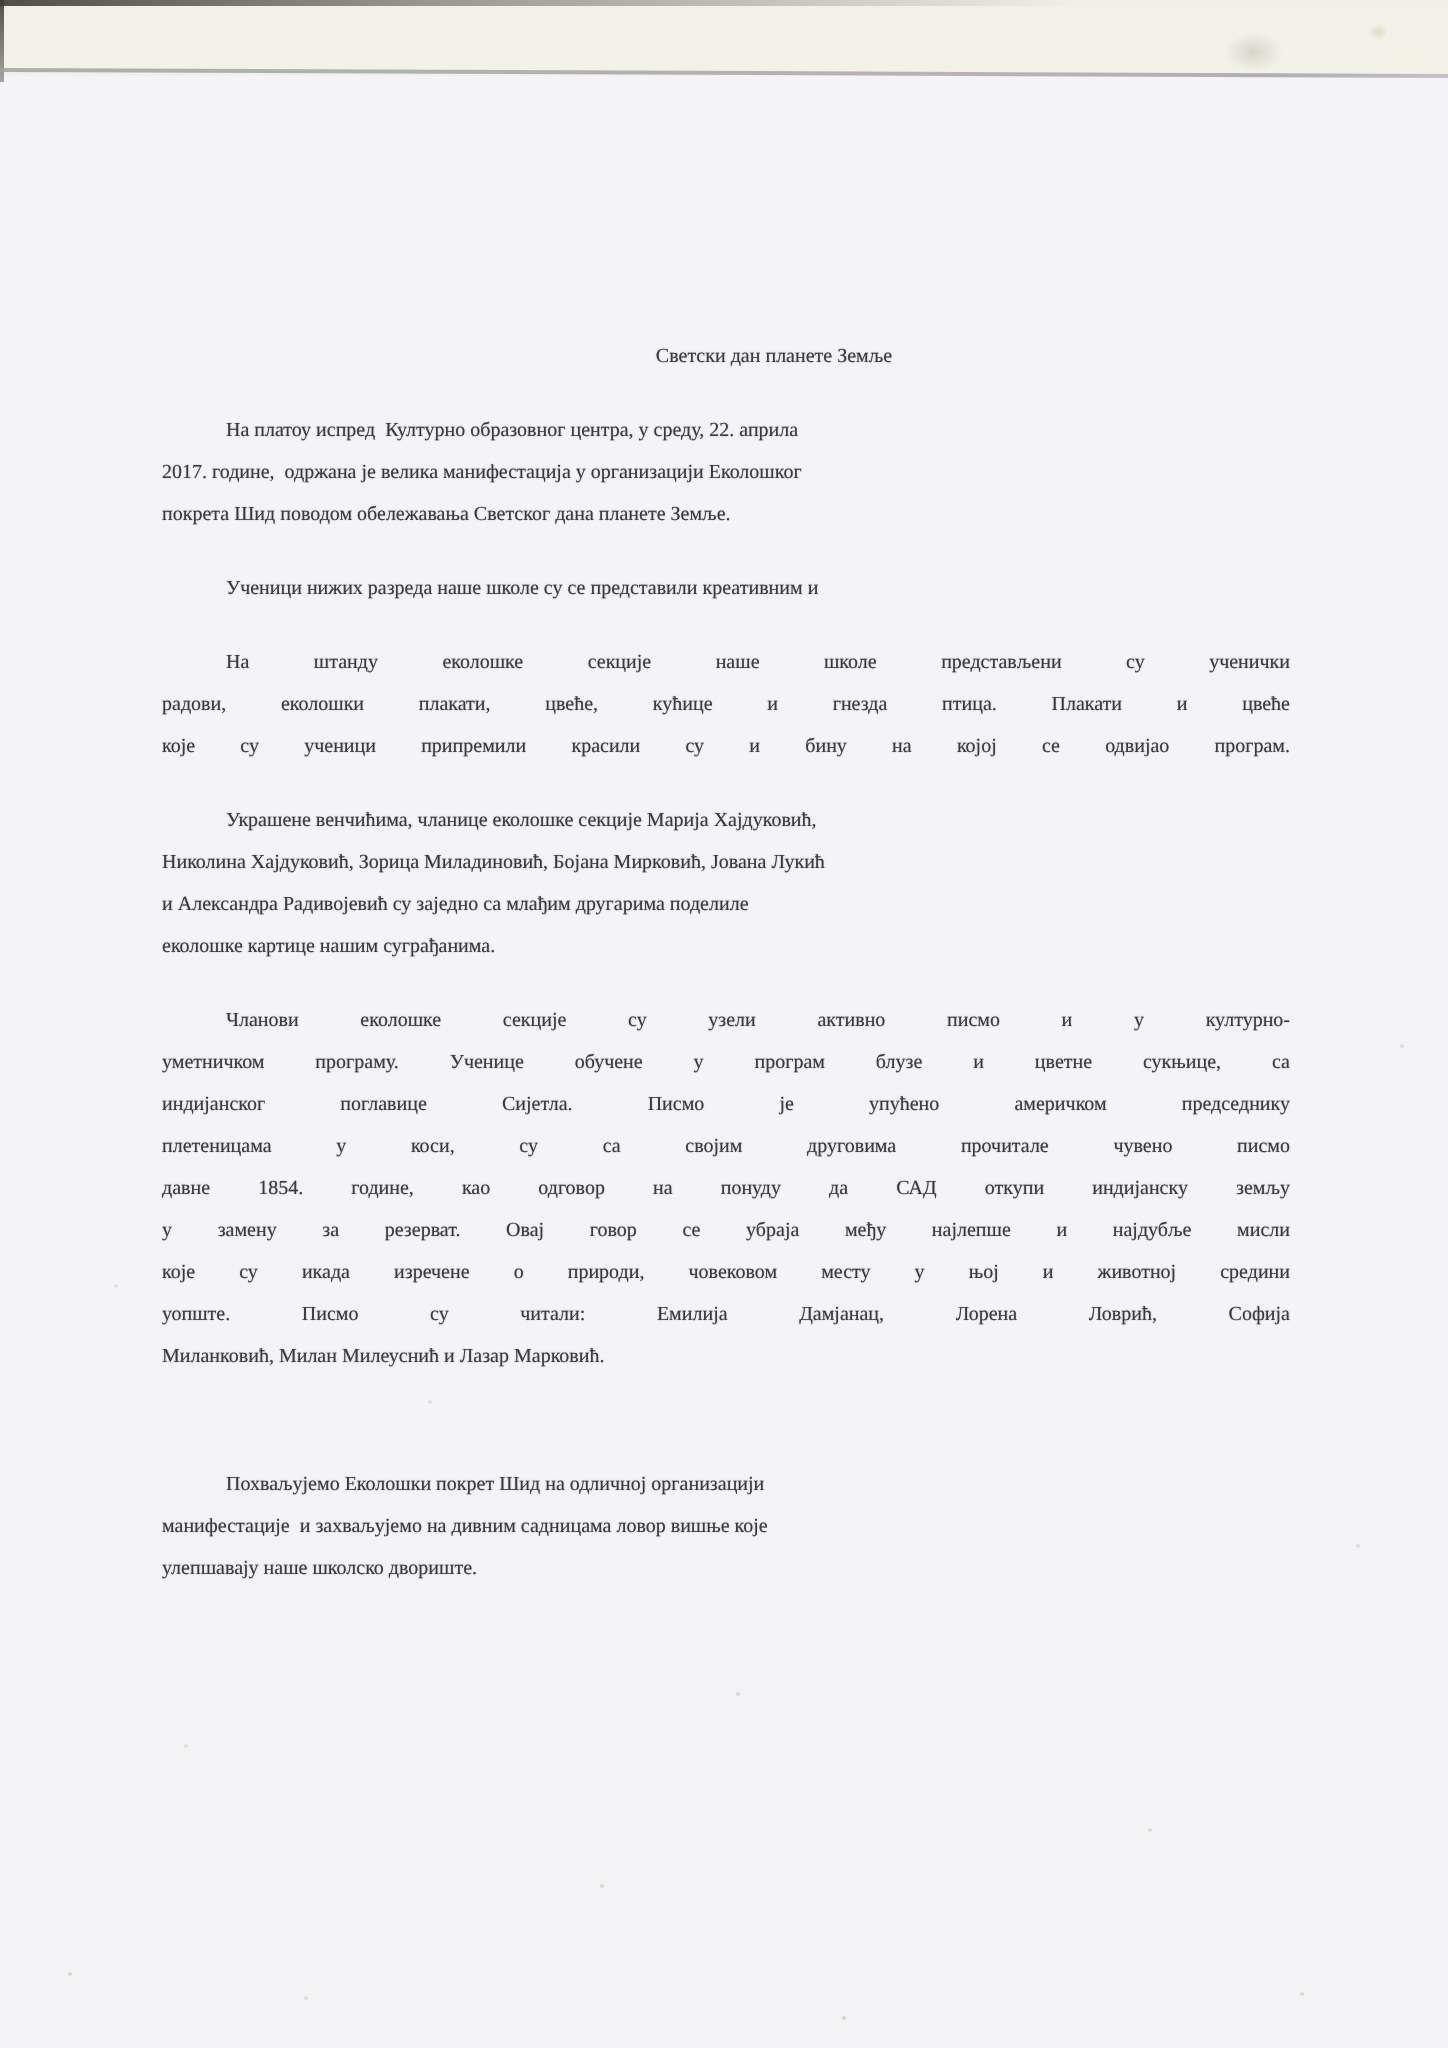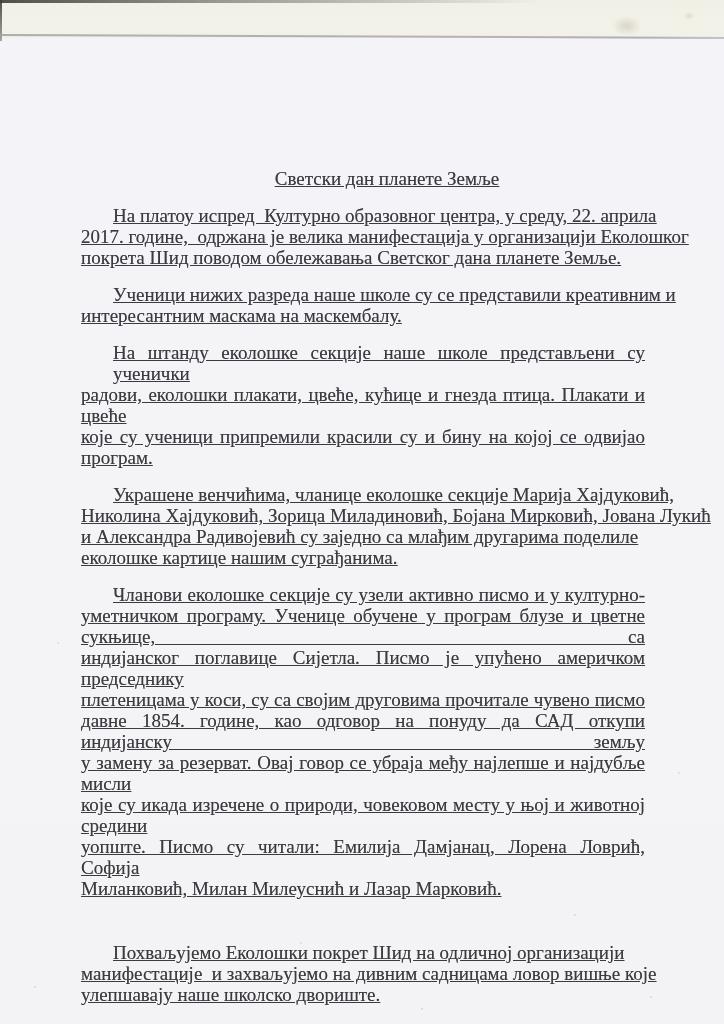--- a/index.html
+++ b/index.html
@@ -57,9 +57,8 @@
   }
   .text-block {
     position: absolute; left: 81px; top: 168px; width: 564px;
-    font-size: 19px; line-height: 21px;
+    font-size: 10px; line-height: 21px;
     text-shadow: 0 0 0.6px rgba(58,58,66,0.55);
-    text-decoration: underline;
   }
   .title {
     text-align: center;

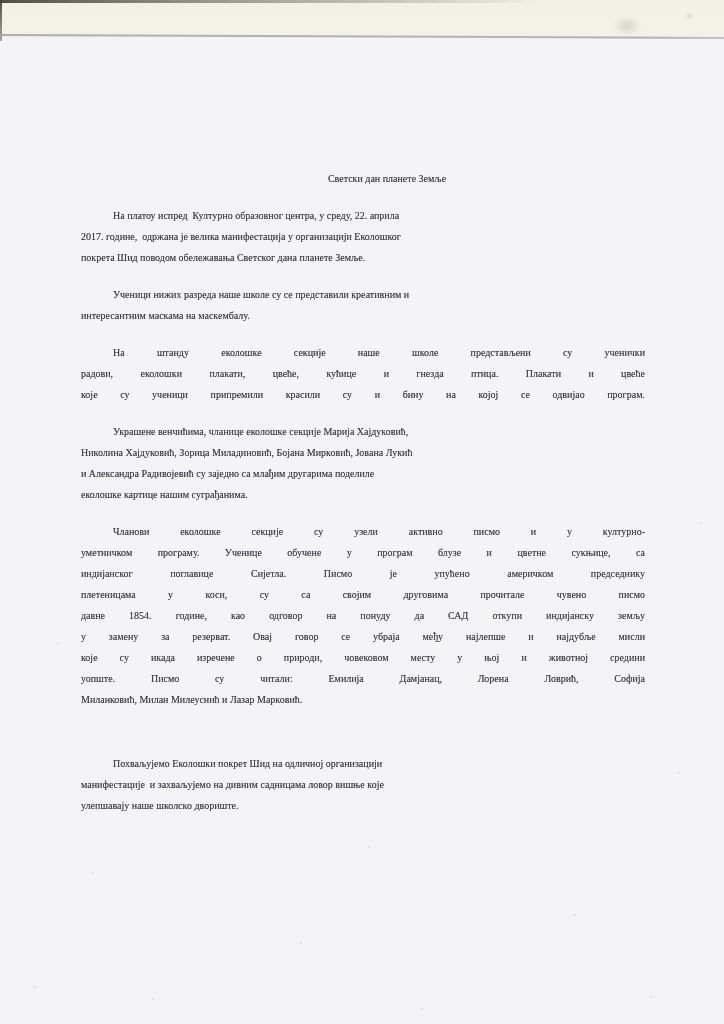--- a/index.html
+++ b/index.html
@@ -97,7 +97,6 @@
         </div>
         <div class="para">
           <div class="line first">Ученици нижих разреда наше школе су се представили креативним и</div>
-          <div class="line">интересантним маскама на маскембалу.</div>
         </div>
         <div class="para">
           <div class="line just first">На штанду еколошке секције наше школе представљени су ученички</div>

